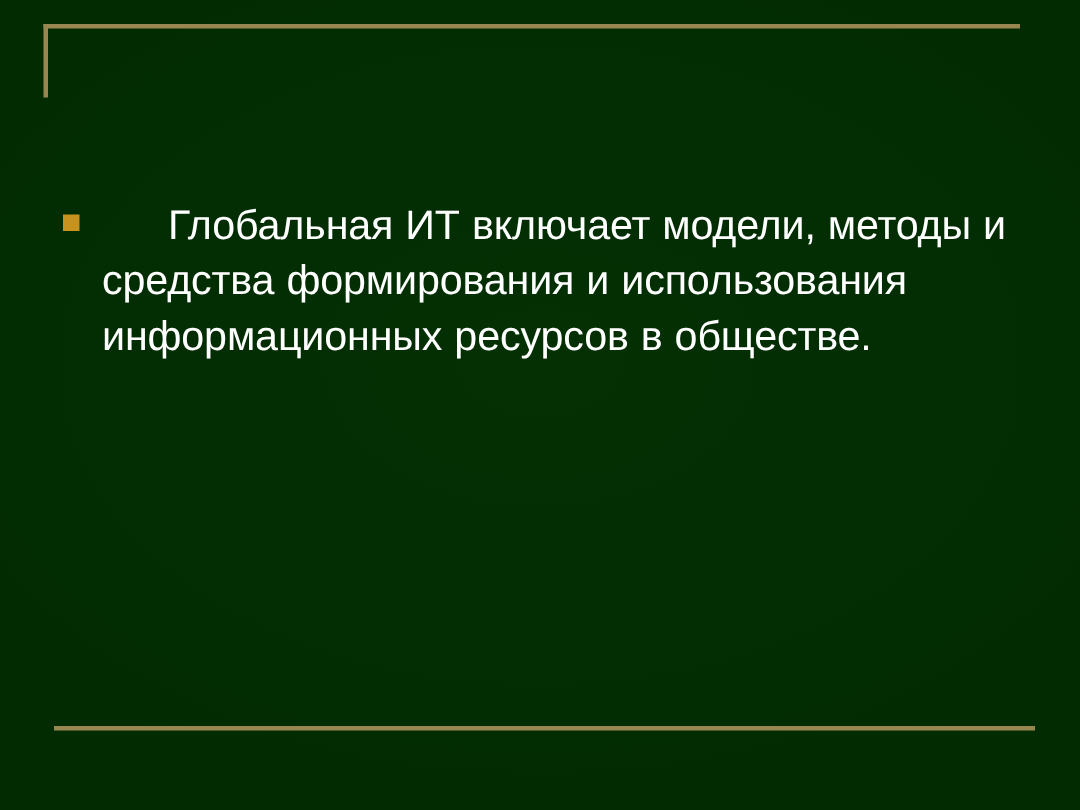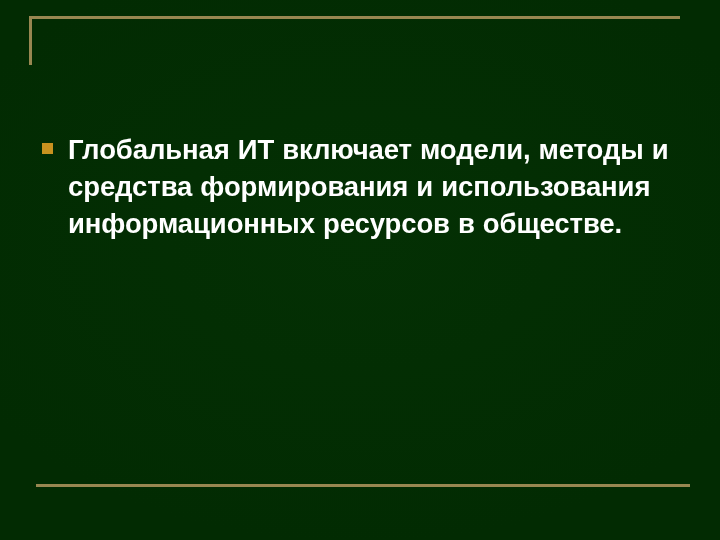--- a/index.html
+++ b/index.html
@@ -94,7 +94,8 @@
   }
 
   .bullet-text .lead {
-    font-weight: bold;
+    font-weight: normal;
+    margin-left: 44px;
   }
 
   .bullet-text .rest {

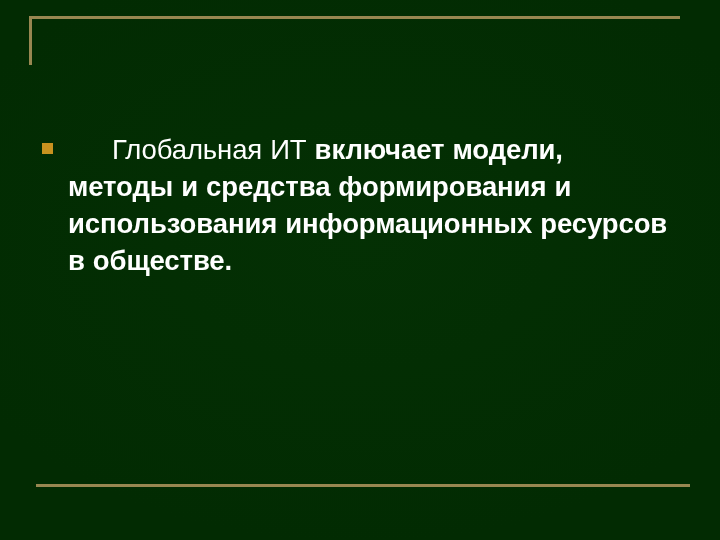--- a/index.html
+++ b/index.html
@@ -99,7 +99,7 @@
   }
 
   .bullet-text .rest {
-    font-weight: bold;
+    font-weight: normal;
   }
 </style>
 </head>

